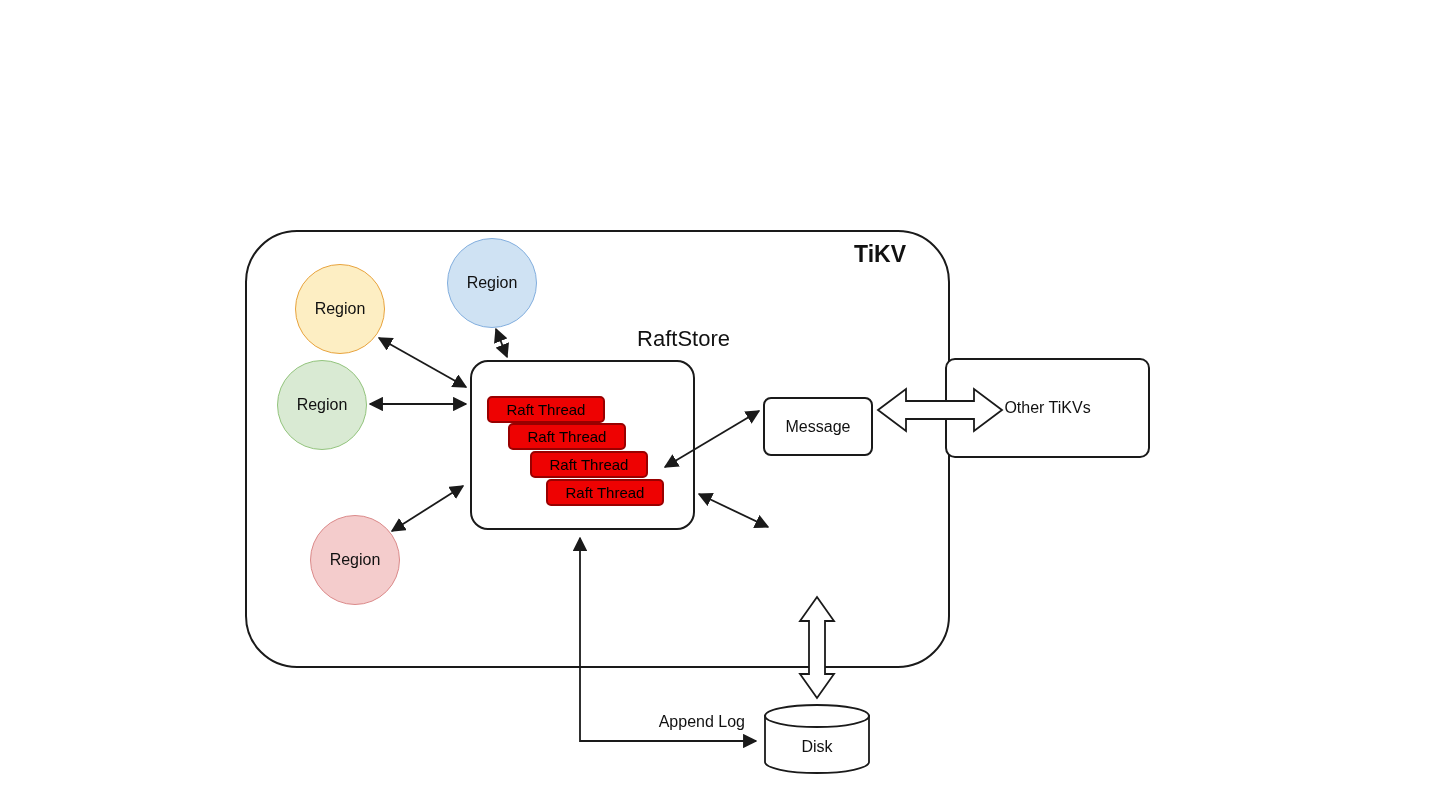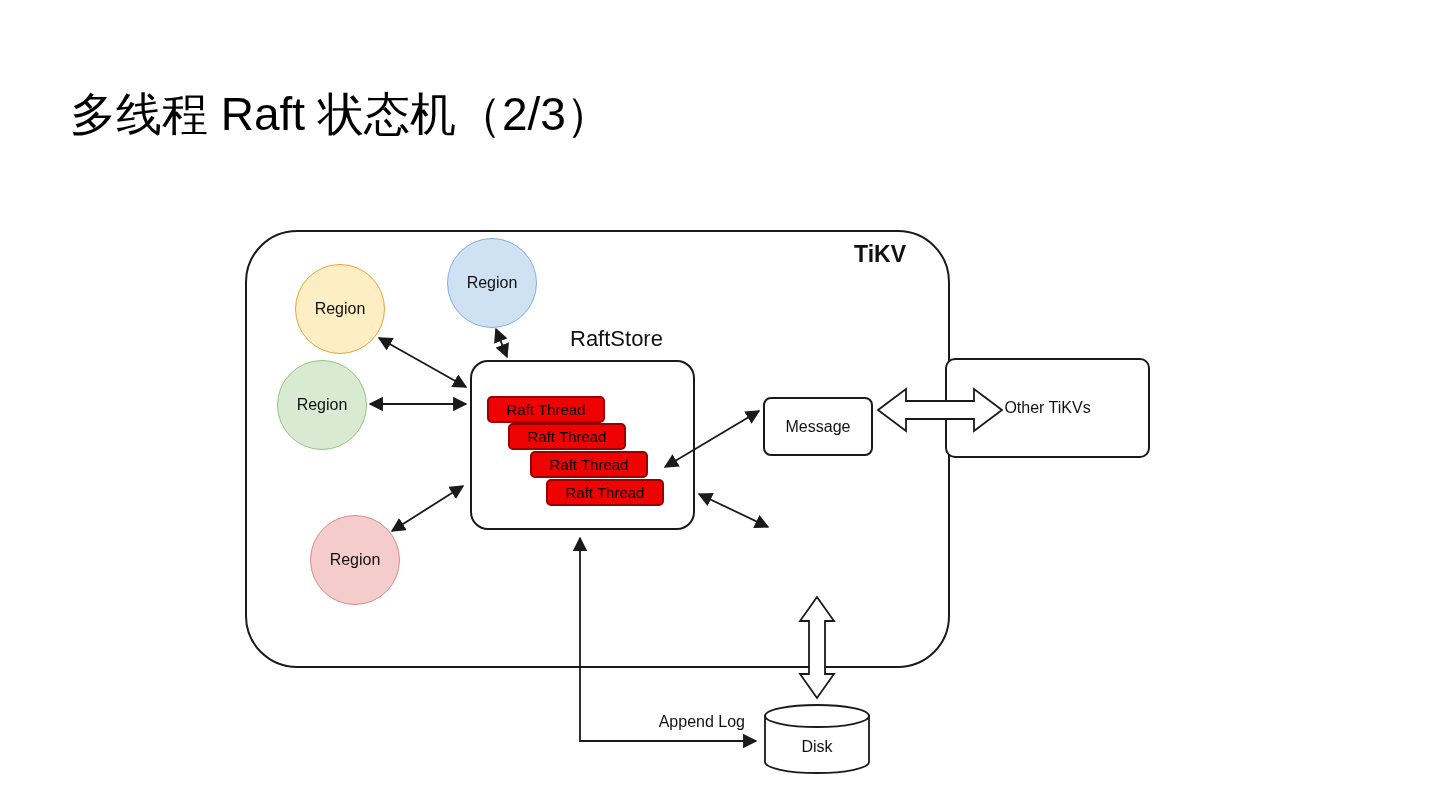--- a/index.html
+++ b/index.html
@@ -55,7 +55,6 @@
 
 <div class="slide">
 
-  <div class="title">多线程 Raft 状态机（2/3）</div>
 
   <div class="tikv-box"></div>
   <div class="tikv-label">TiKV</div>

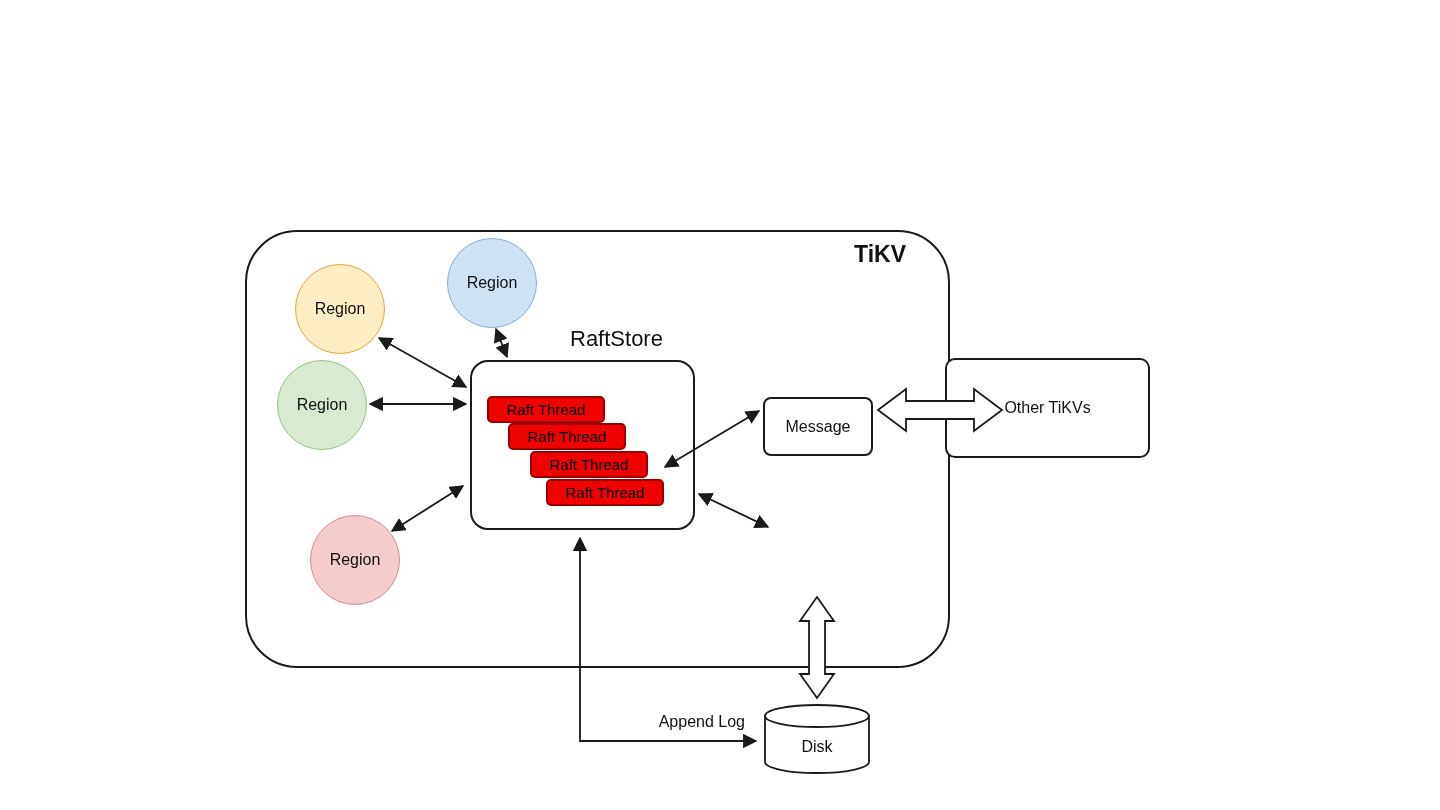--- a/index.html
+++ b/index.html
@@ -24,7 +24,7 @@
   .region-pink   { left:310px; top:515px; background:#f4cccc; border-color:#db8a8a; }
 
   .raftstore-box { left:470px; top:360px; width:225px; height:170px; border-radius:18px; border-width:2px; }
-  .raftstore-label { position:absolute; left:570px; top:326px; width:160px; text-align:left;
+  .raftstore-label { position:absolute; left:570px; top:326px; width:160px; text-align:right;
                      font-size:22px; z-index:12; }
 
   .thread { position:absolute; width:118px; height:27px; background:#ee0202; border:2px solid #990000;

